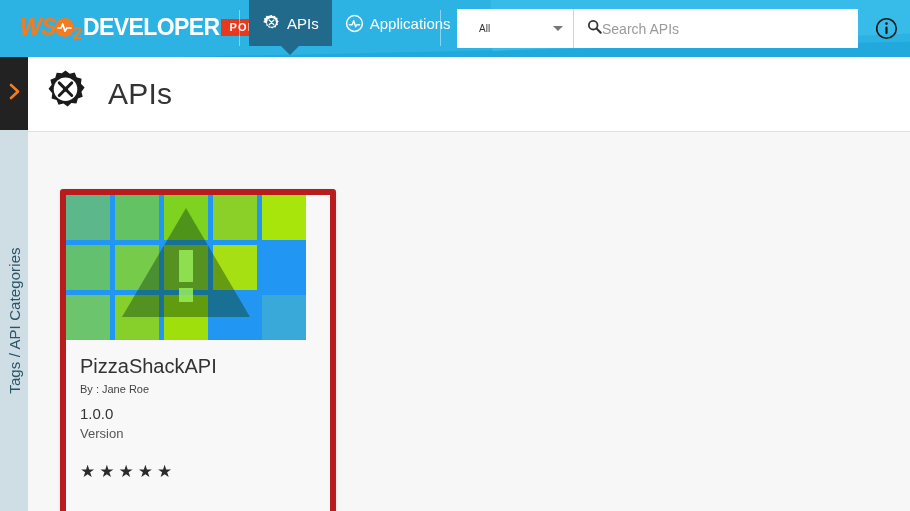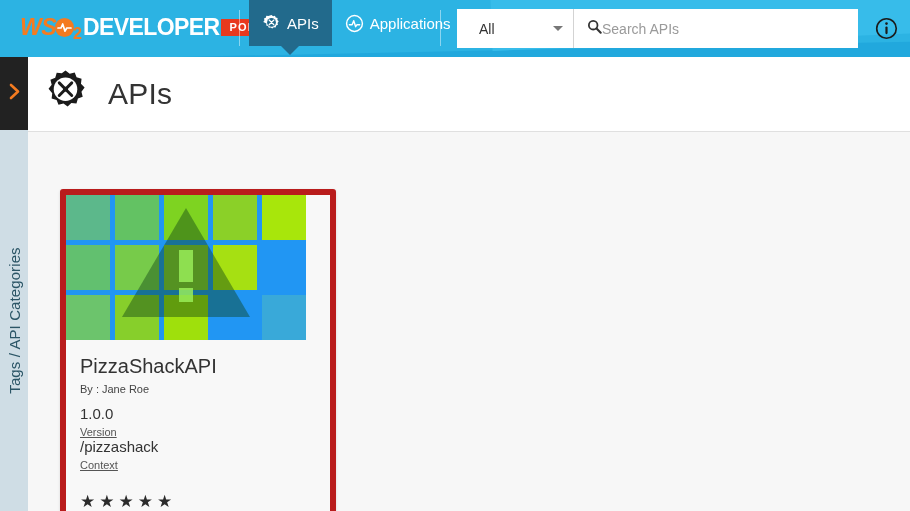--- a/index.html
+++ b/index.html
@@ -171,7 +171,7 @@
     cursor: pointer;
   }
   .filter-select .fs-label {
-    font-size: 14px;
+    font-size: 10px;
     color: #333333;
   }
   .caret-down {

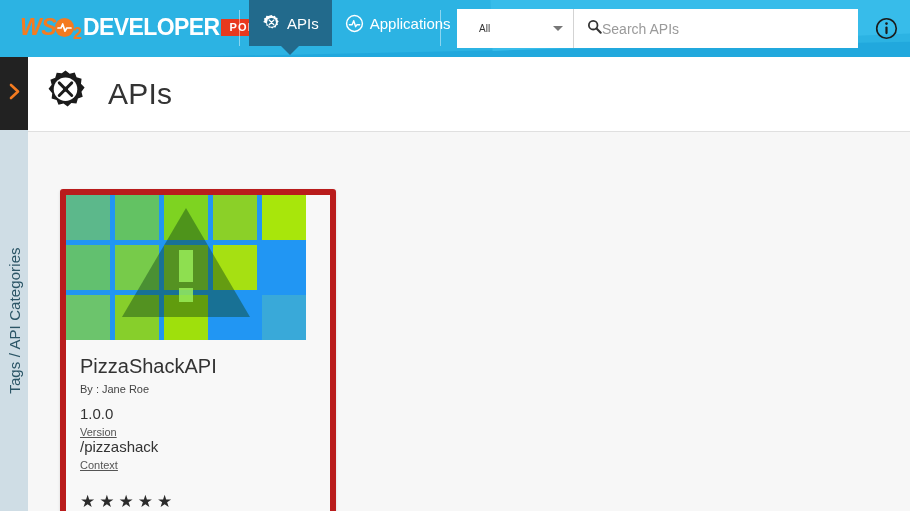--- a/index.html
+++ b/index.html
@@ -331,9 +331,8 @@
     margin-bottom: 3px;
   }
   .meta-label {
-    font-size: 11px;
+    font-size: 13px;
     color: #555555;
-    text-decoration: underline;
   }
   .card-stars {
     padding: 14px 14px 0 14px;

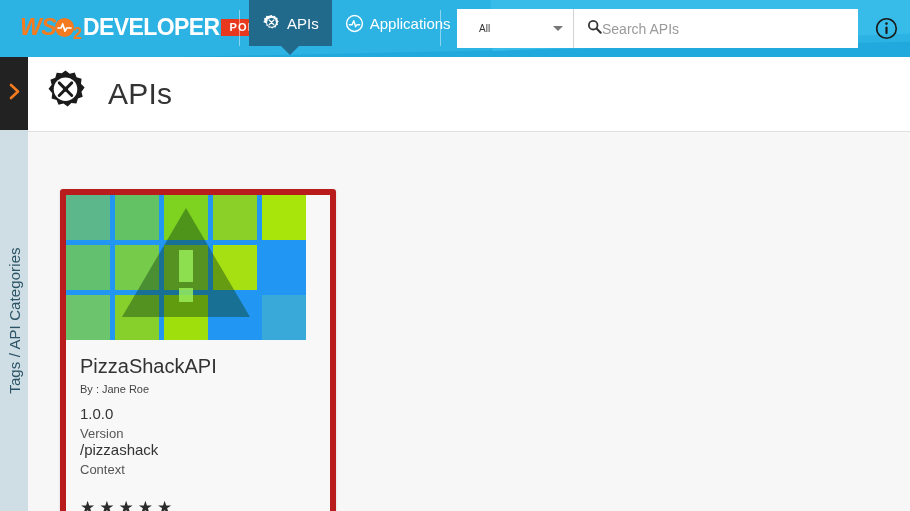--- a/index.html
+++ b/index.html
@@ -497,10 +497,6 @@
               <div class="meta-value">1.0.0</div>
               <div class="meta-label">Version</div>
             </div>
-            <div>
-              <div class="meta-value">/pizzashack</div>
-              <div class="meta-label">Context</div>
-            </div>
           </div>
         </div>
 

